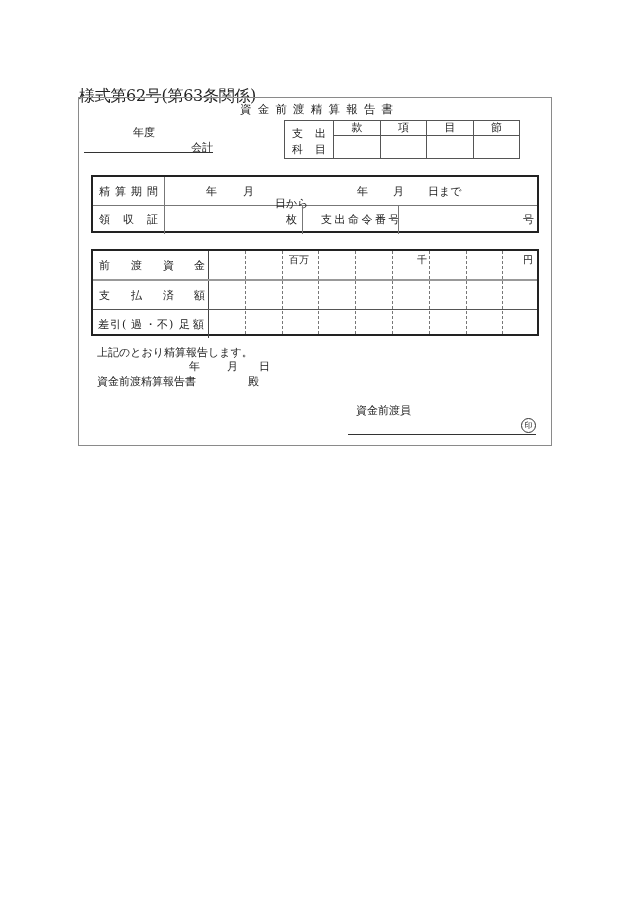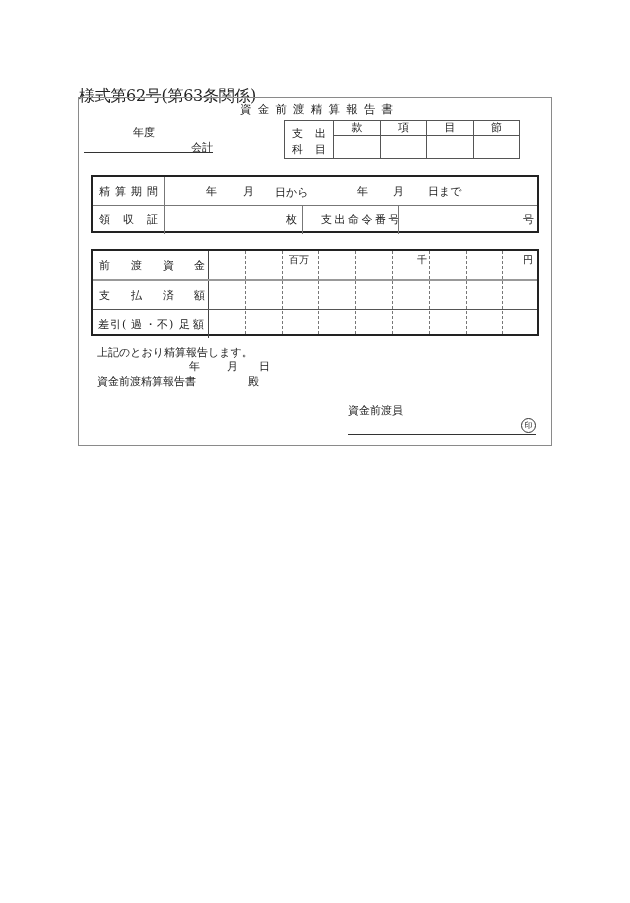--- a/index.html
+++ b/index.html
@@ -95,7 +95,7 @@
     </div>
     <span style="left:113px;top:9px">年</span>
     <span style="left:150px;top:9px">月</span>
-    <span style="left:182px;top:10px">日から</span>
+    <span style="left:182px;top:21px">日から</span>
     <span style="left:264px;top:9px">年</span>
     <span style="left:300px;top:9px">月</span>
     <span style="left:335px;top:9px">日まで</span>

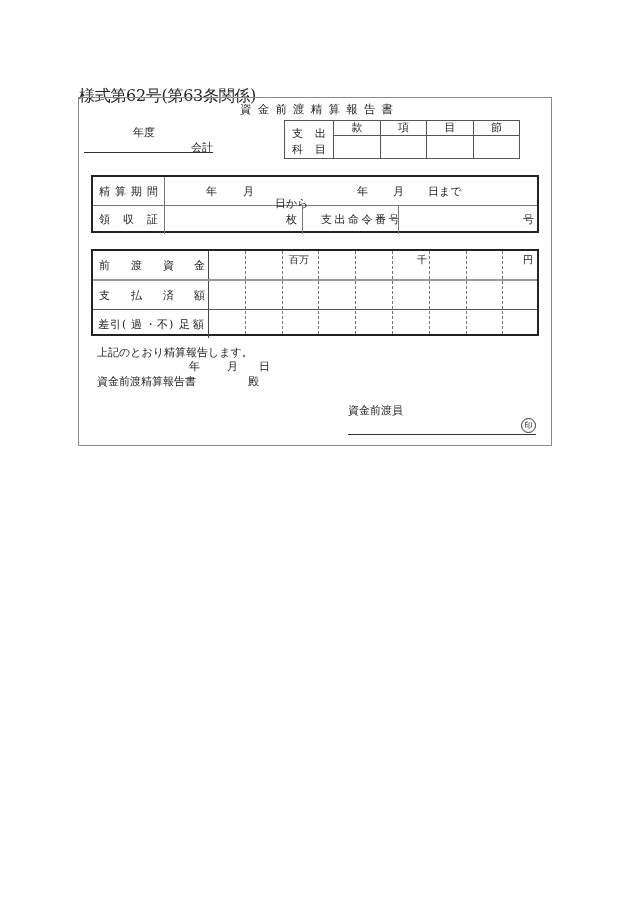--- a/index.html
+++ b/index.html
@@ -164,7 +164,7 @@
 <div class="abs sig" style="left:97px;top:376px">資金前渡精算報告書</div>
 <div class="abs sig" style="left:248px;top:376px">殿</div>
 
-<div class="abs sig" style="left:348px;top:405px">資金前渡員</div>
+<div class="abs sig" style="left:356px;top:405px">資金前渡員</div>
 <div class="abs sig-line"></div>
 <div class="abs seal">印</div>
 

